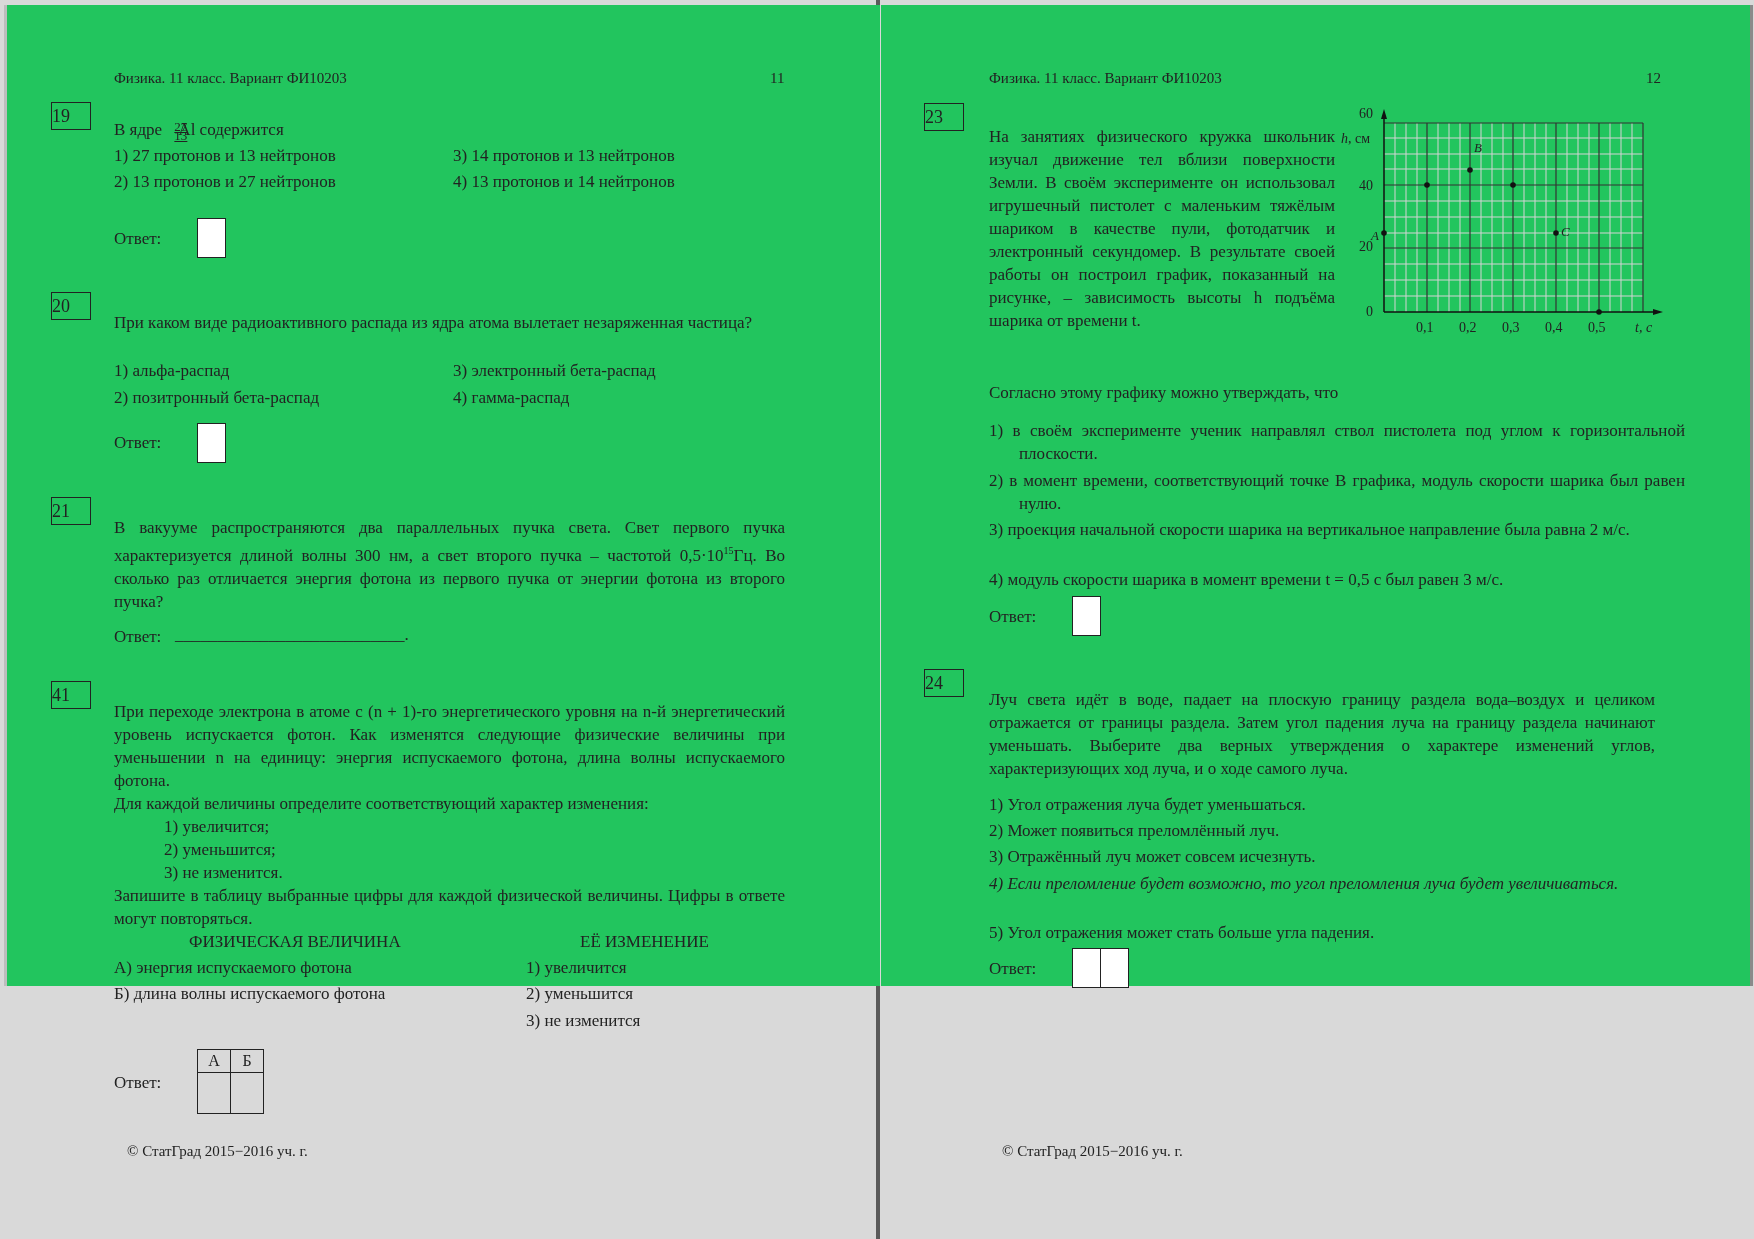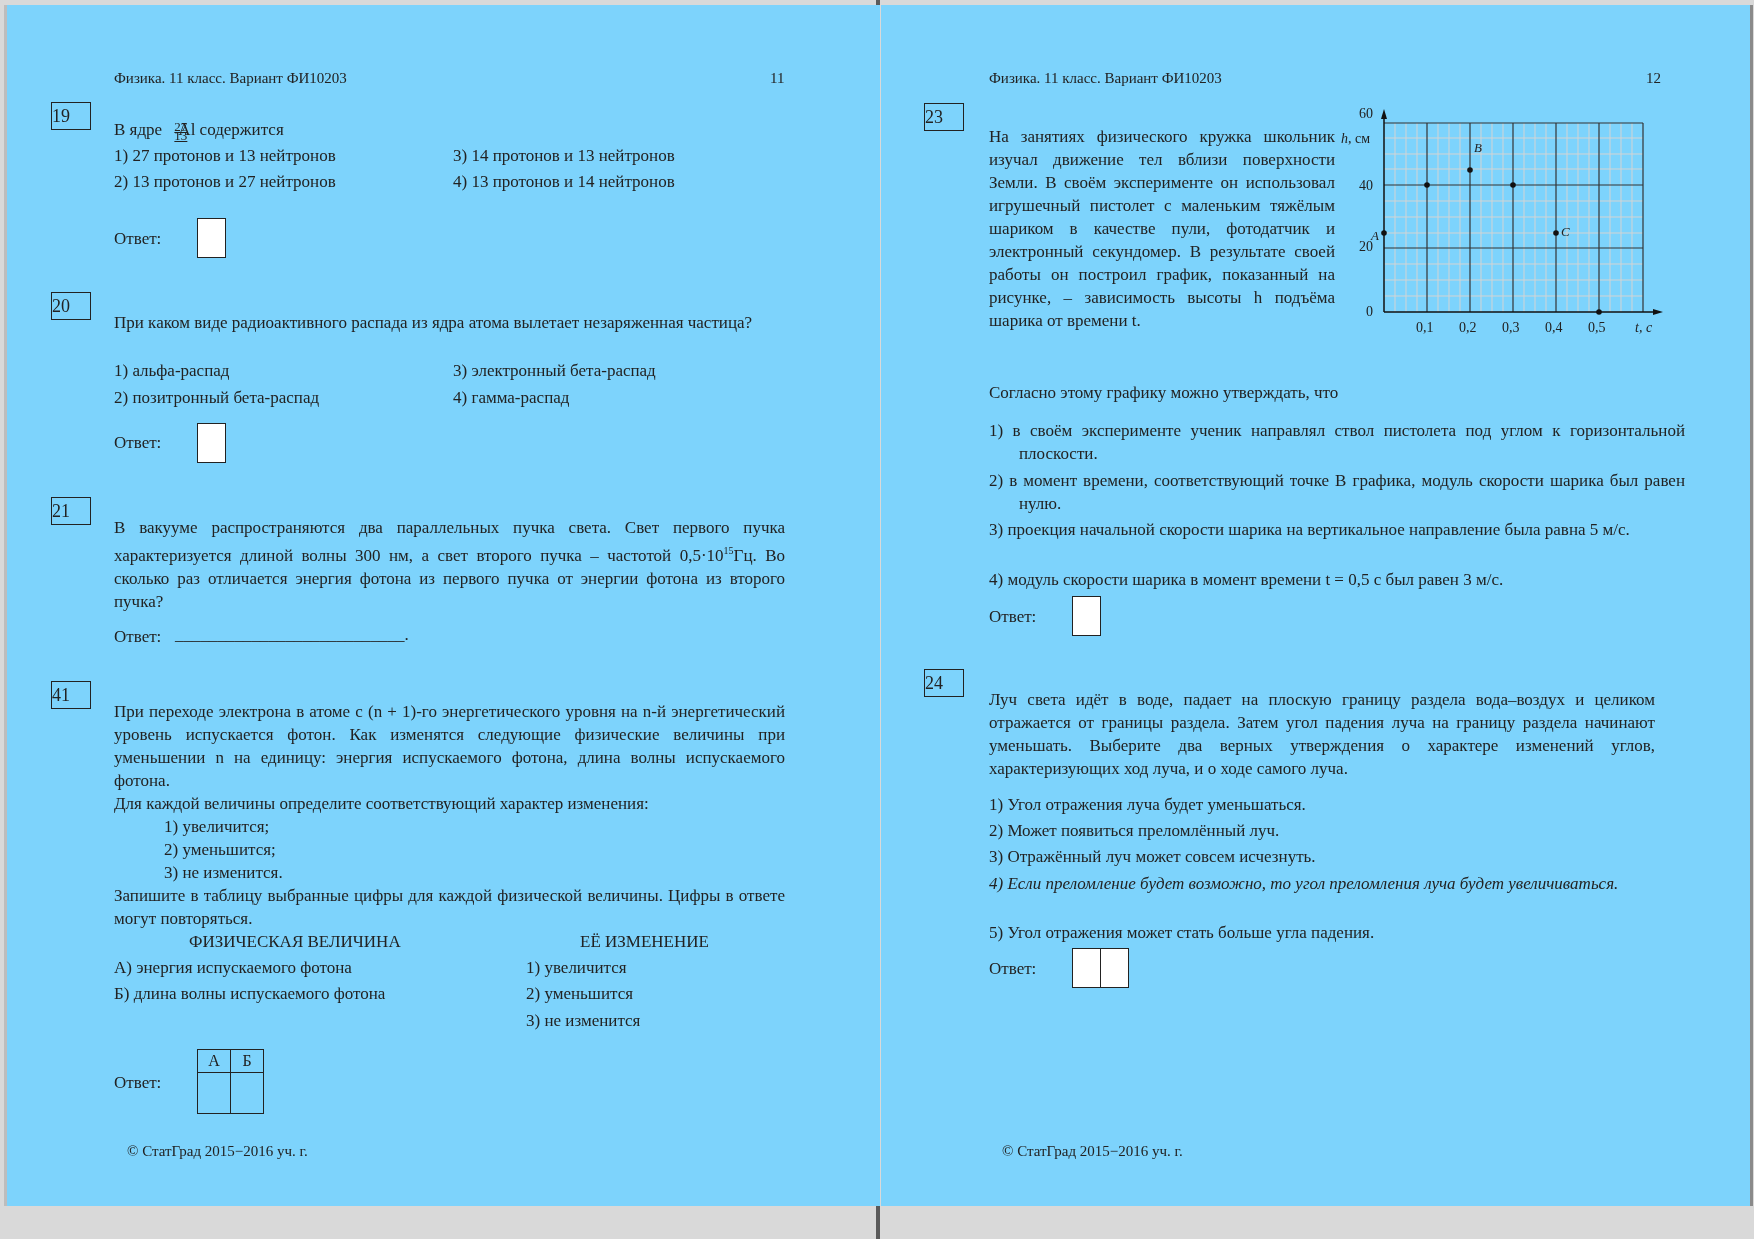--- a/index.html
+++ b/index.html
@@ -5,7 +5,7 @@
   html, body { margin:0; padding:0; }
   body { width:1754px; height:1239px; background:#d9d9d9; position:relative; overflow:hidden;
          font-family:"Liberation Serif","DejaVu Serif",serif; color:#222; }
-  .page { position:absolute; top:5px; height:1201px; background:#7dd3fc; }
+  .page { position:absolute; top:5px; height:981px; background:#22c55e; }
   #page-left { left:4px; width:873px; border-left:3px solid #bdbdbd; }
   #page-right { left:881px; width:869px; border-right:3px solid #8a8a8a; }
   .divider { position:absolute; left:876px; top:0; width:4px; height:1239px; background:#5a5a5a; }

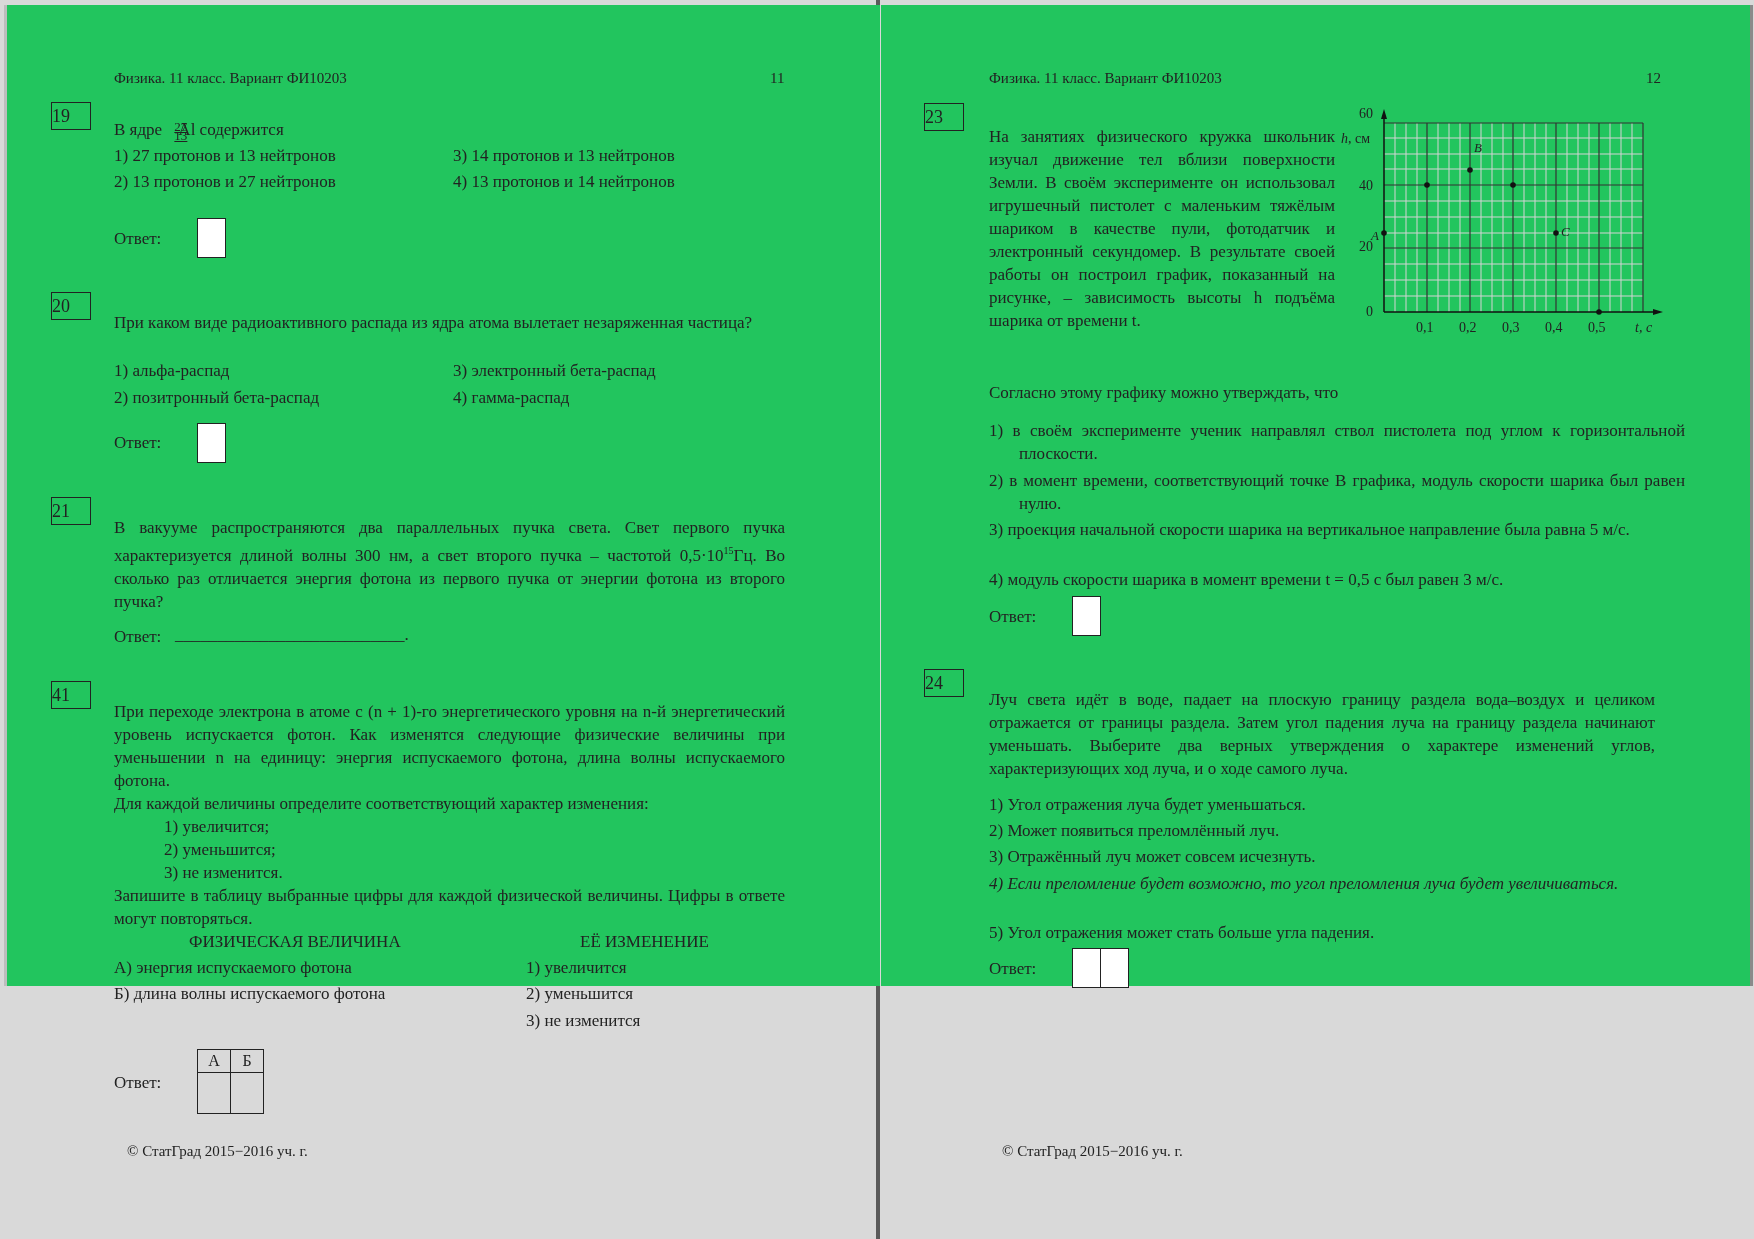--- a/index.html
+++ b/index.html
@@ -181,7 +181,7 @@
   <div class="abs txt" style="left:108px;top:362px;">Согласно этому графику можно утверждать, что</div>
   <div class="abs txt" style="left:108px;top:400px;width:666px;padding-left:30px;text-indent:-30px;">1)  в своём эксперименте ученик направлял ствол пистолета под углом к горизонтальной плоскости.</div>
   <div class="abs txt" style="left:108px;top:450px;width:666px;padding-left:30px;text-indent:-30px;">2)  в момент времени, соответствующий точке B графика, модуль скорости шарика был равен нулю.</div>
-  <div class="abs txt" style="left:108px;top:499px;width:666px;padding-left:30px;text-indent:-30px;">3)  проекция начальной скорости шарика на вертикальное направление была равна 5 м/с.</div>
+  <div class="abs txt" style="left:108px;top:499px;width:666px;padding-left:30px;text-indent:-30px;">3)  проекция начальной скорости шарика на вертикальное направление была равна 2 м/с.</div>
   <div class="abs txt" style="left:108px;top:549px;width:666px;padding-left:30px;text-indent:-30px;">4)  модуль скорости шарика в момент времени t = 0,5 с был равен 3 м/с.</div>
   <div class="abs ans-label" style="left:108px;top:602px;">Ответ:</div>
   <div class="ansbox" style="left:191px;top:591px;width:27px;height:38px;"></div>

